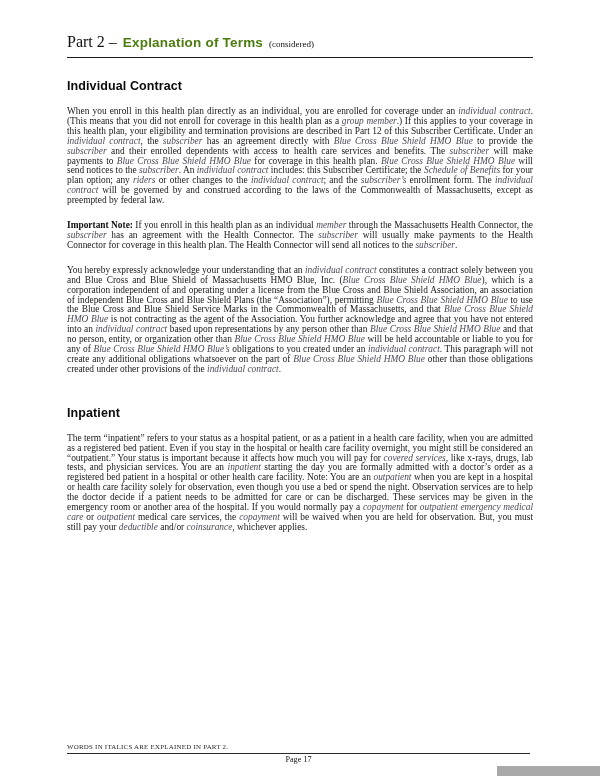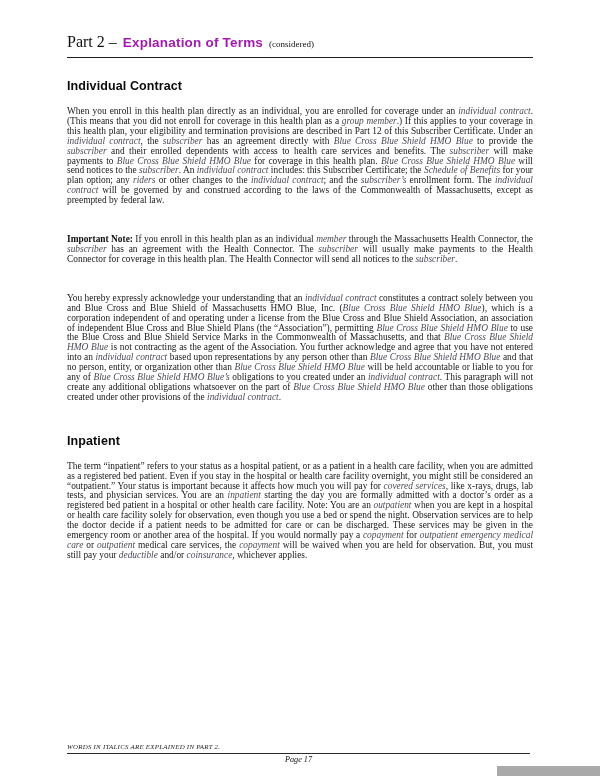--- a/index.html
+++ b/index.html
@@ -18,7 +18,7 @@
   .part-label { font-size:16px; color:#111; }
   .doc-title {
     font-family:"Liberation Sans", sans-serif; font-weight:bold;
-    font-size:13.5px; color:#a21caf; letter-spacing:0.2px; padding:0 2px;
+    font-size:13.5px; color:#4d7c0f; letter-spacing:0.2px; padding:0 2px;
   }
   .continued { font-size:9px; color:#111; }
   .header-rule { border:none; border-top:1.3px solid #1c1c1c; margin-top:5px; }

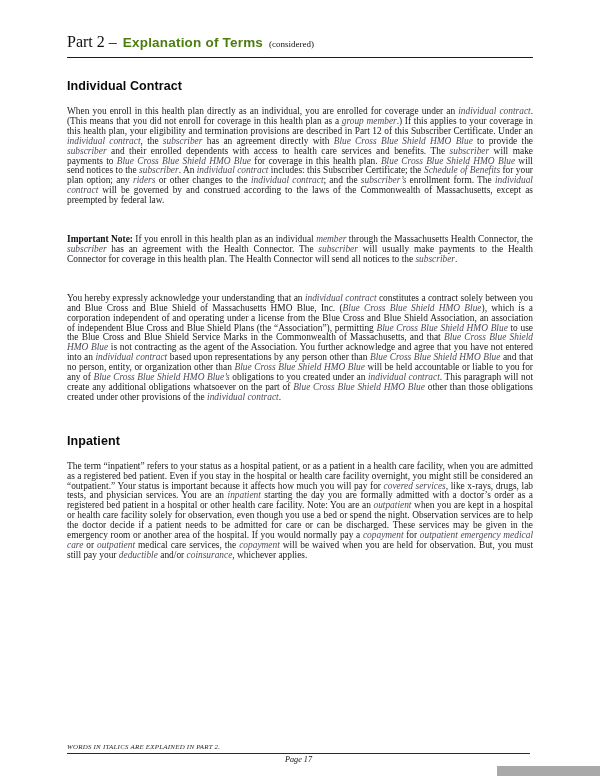--- a/index.html
+++ b/index.html
@@ -33,7 +33,7 @@
     font-size:9.4px; line-height:9.9px; text-align:justify;
     margin-top:14px; color:#191919;
   }
-  p.body + p.body { margin-top:29px; }
+  p.body + p.body { margin-top:15px; }
 
   .seg-i { font-style:italic; color:#4b4b5a; }
   .seg-b { font-weight:bold; color:#0d0d0d; }

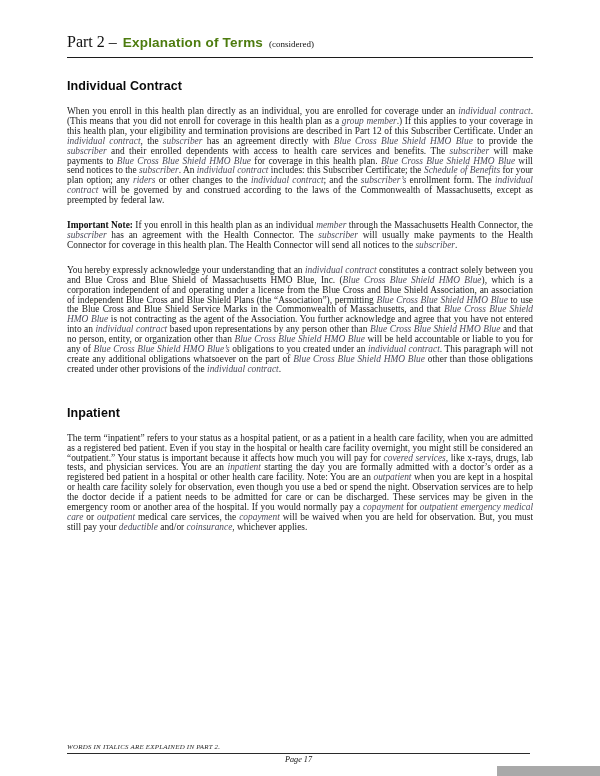--- a/index.html
+++ b/index.html
@@ -38,7 +38,7 @@
   .seg-i { font-style:italic; color:#4b4b5a; }
   .seg-b { font-weight:bold; color:#0d0d0d; }
 
-  .doc-footer { position:absolute; left:67px; right:70px; bottom:12px;font-style:italic; }
+  .doc-footer { position:absolute; left:67px; right:70px; bottom:12px; }
   .footer-note { font-size:6.9px; letter-spacing:0.25px; color:#1f1f1f; }
   .footer-rule { border:none; border-top:1px solid #2a2a2a; margin-top:3px; }
   .page-number { text-align:center; font-size:8.2px; color:#111; margin-top:1px; }

